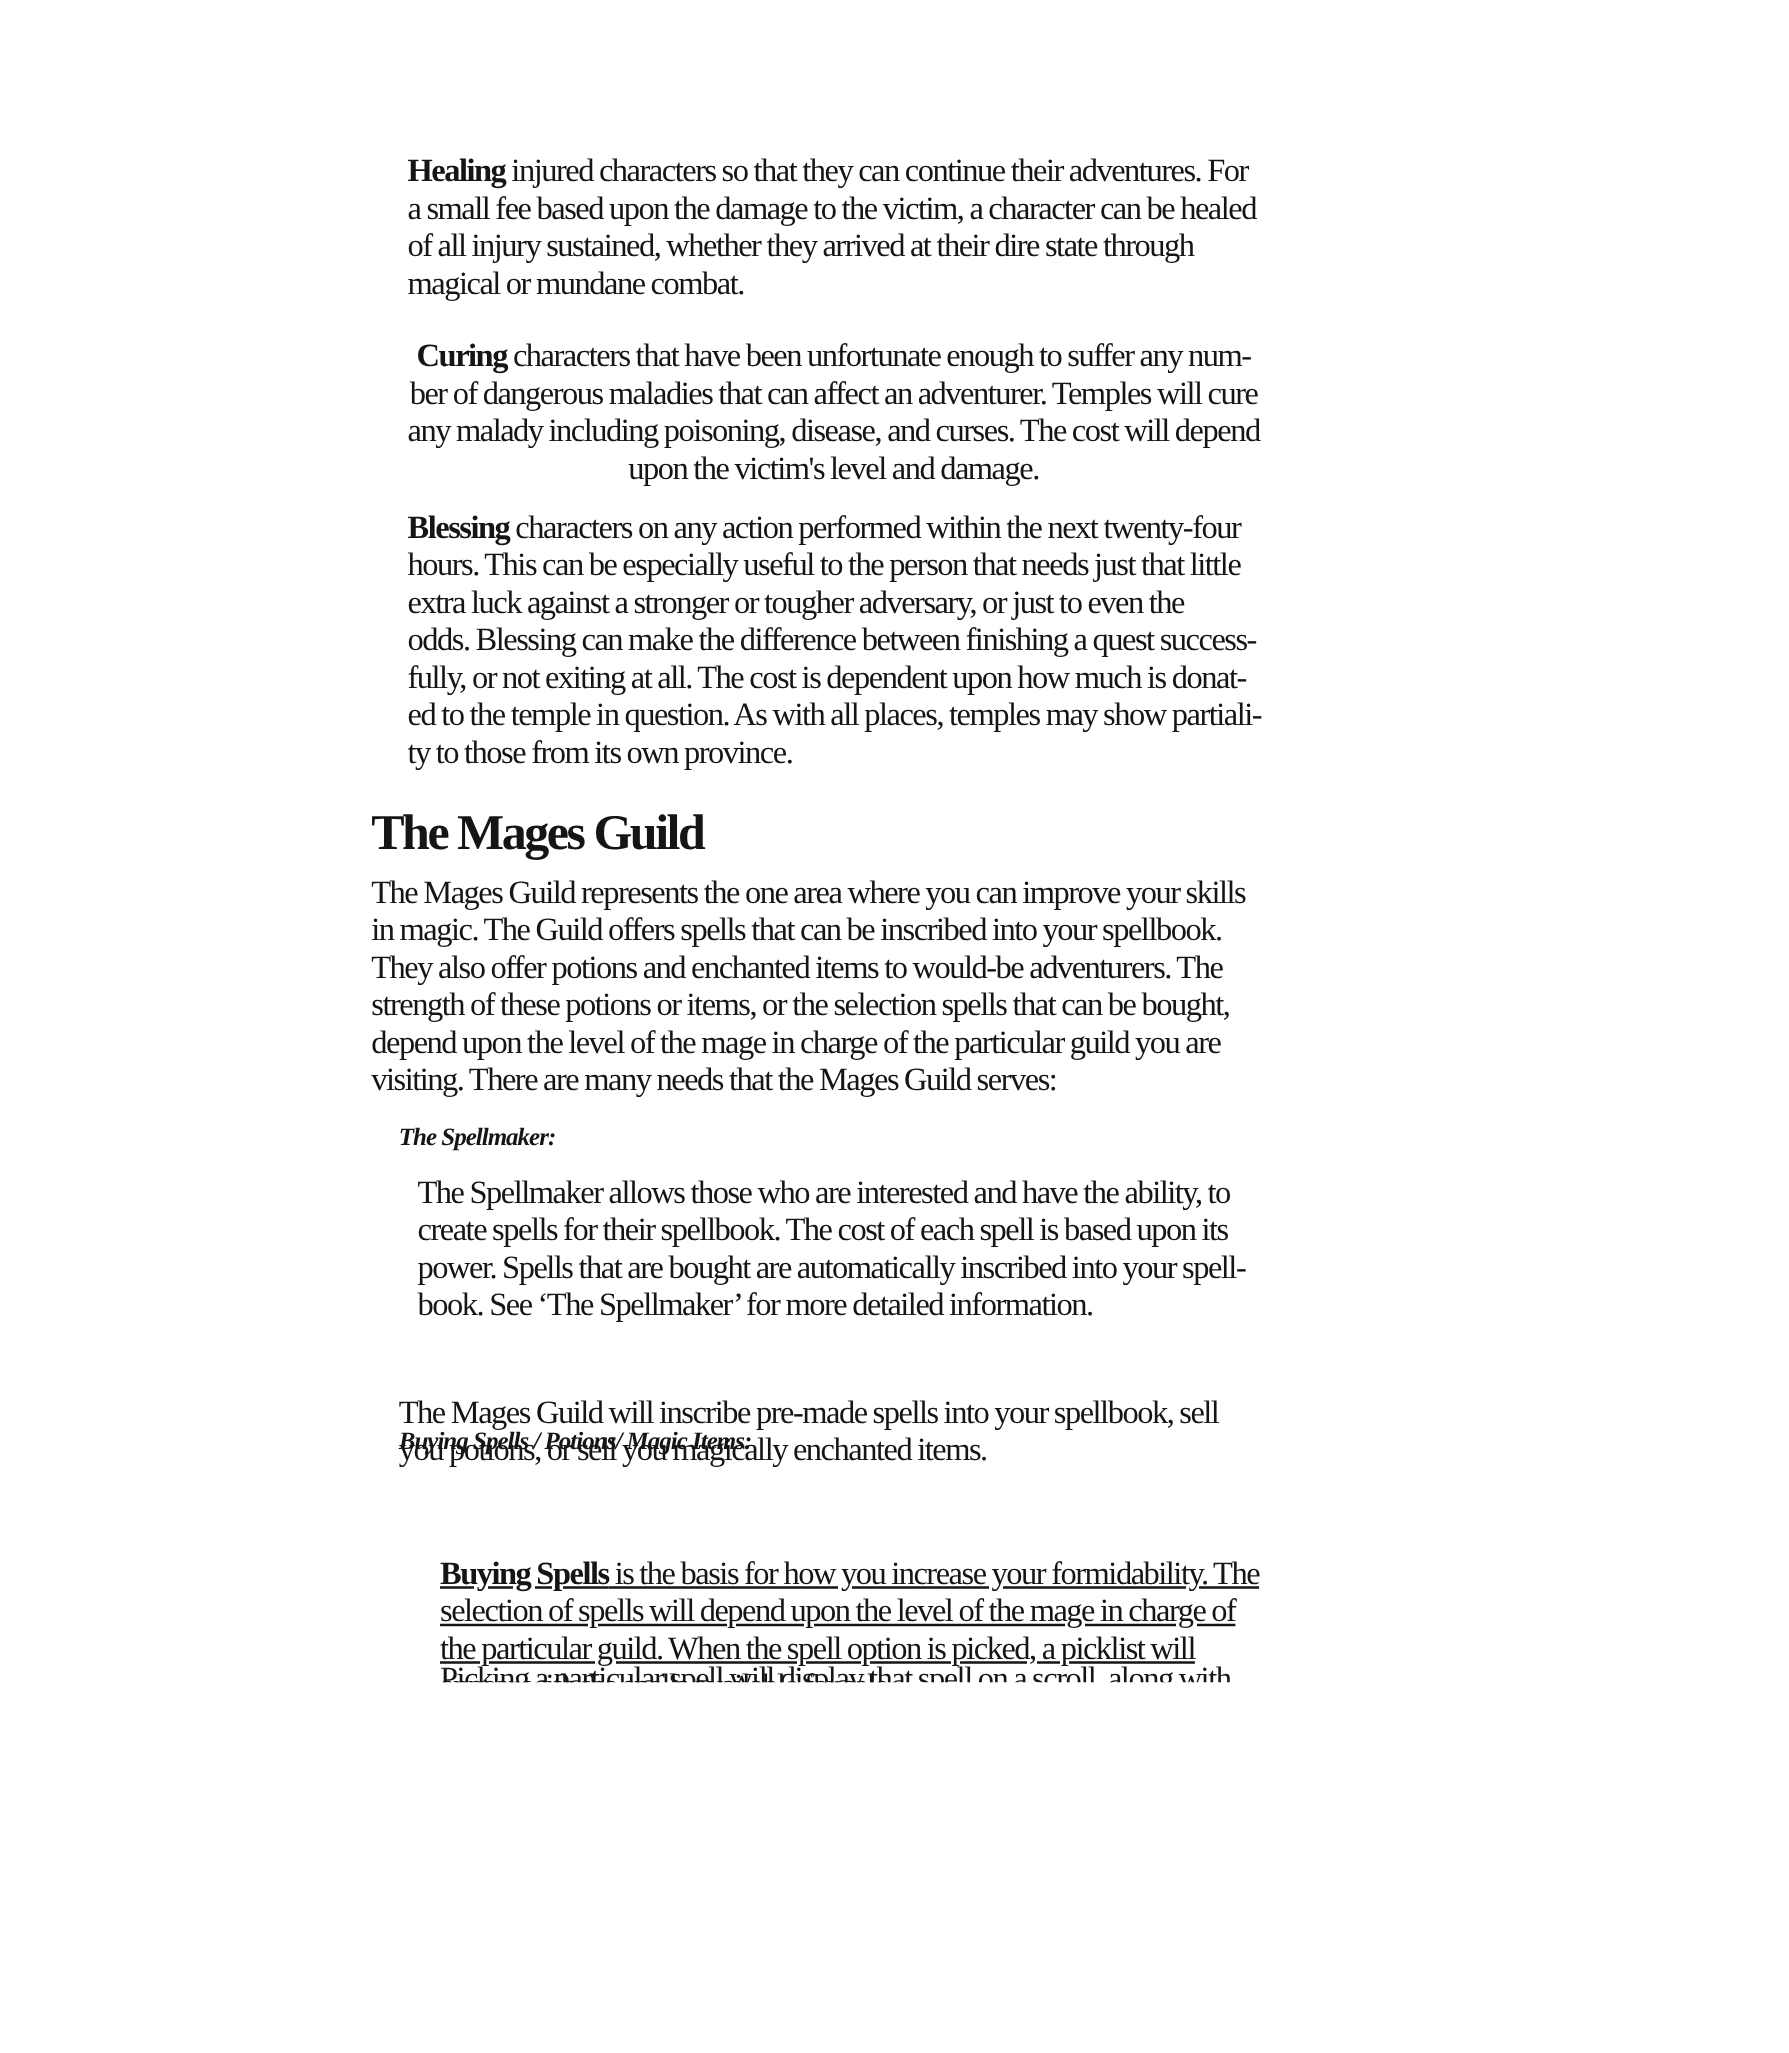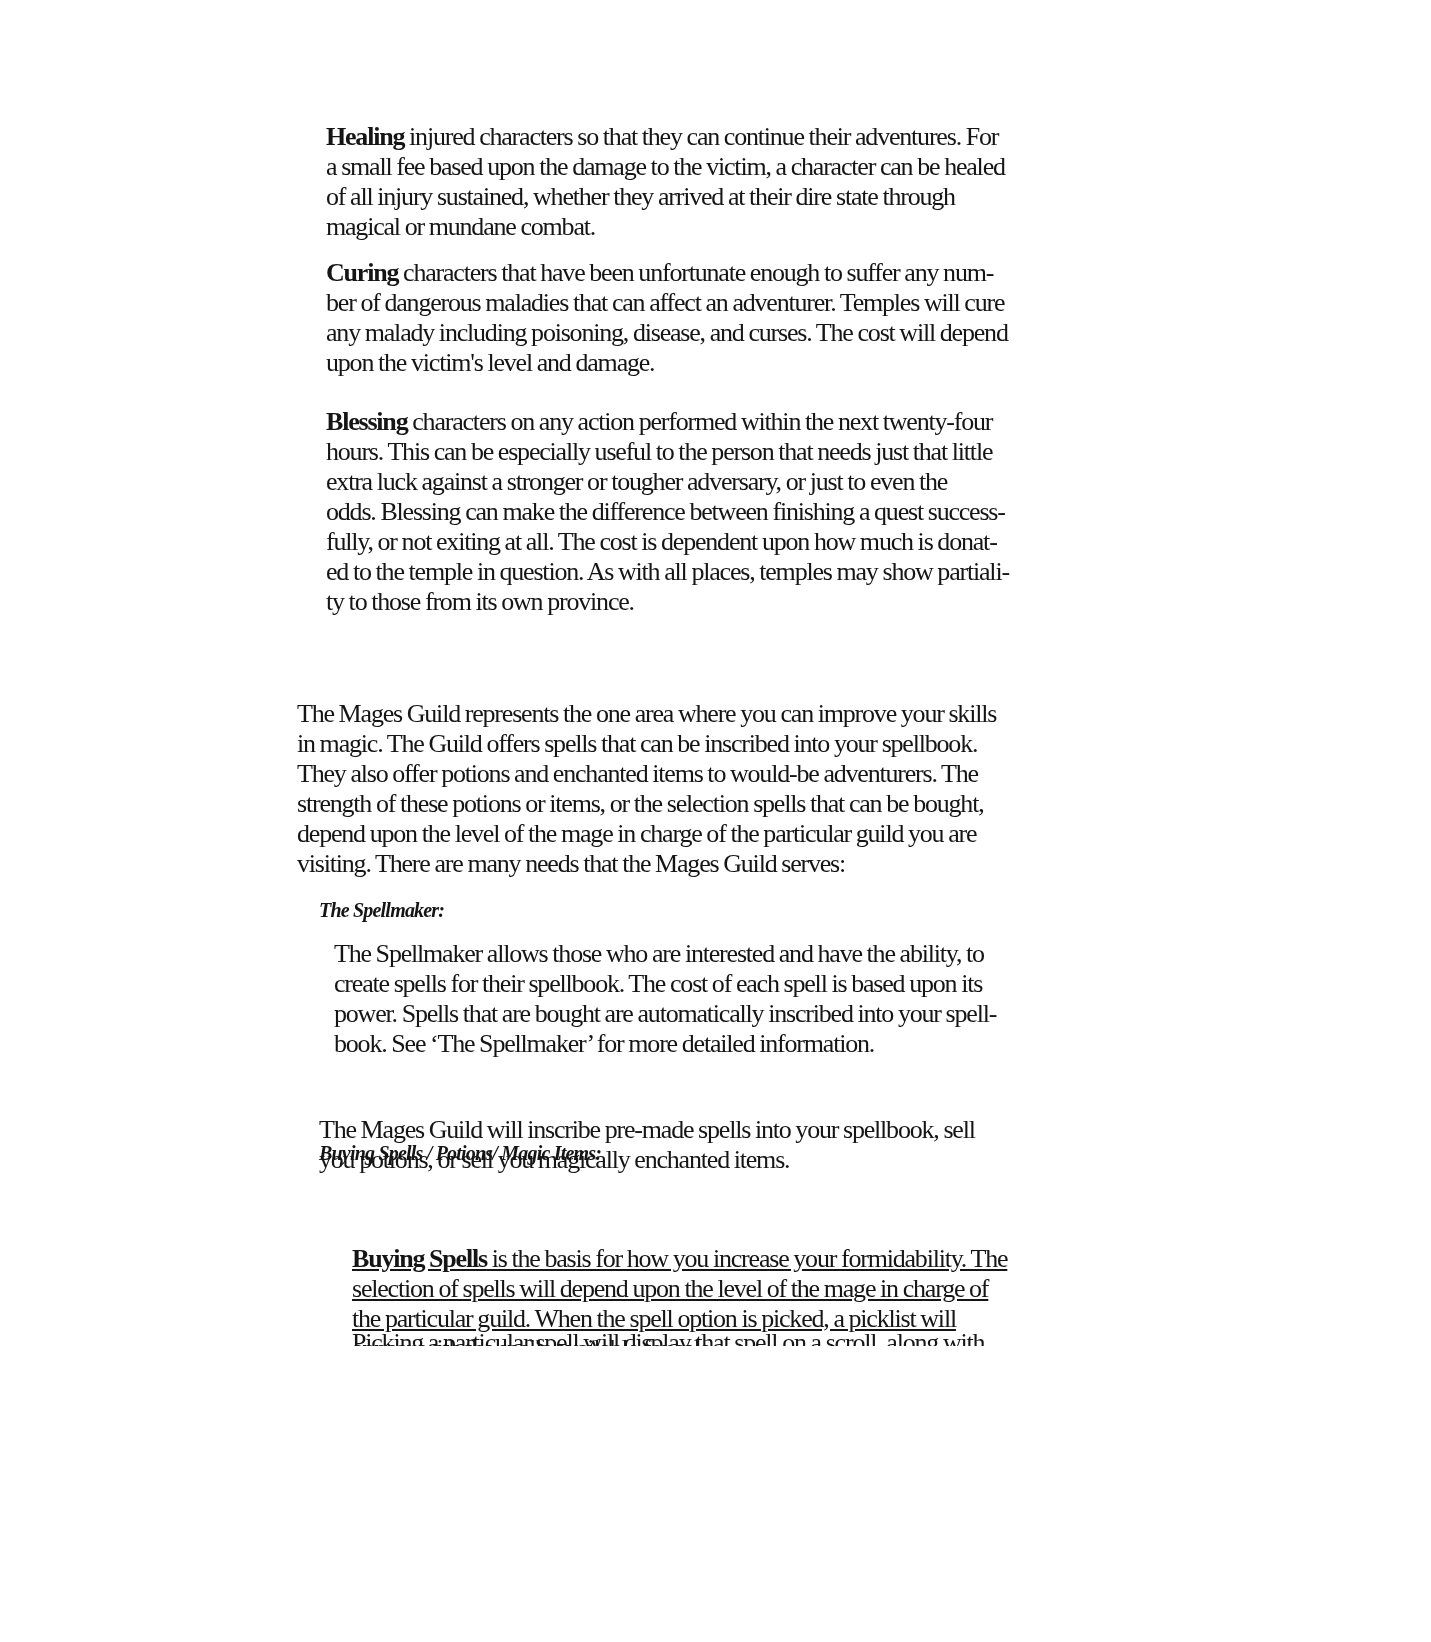--- a/index.html
+++ b/index.html
@@ -60,7 +60,7 @@
 of all injury sustained, whether they arrived at their dire state through
 magical or mundane combat.</p>
 
-  <p class="txt" style="left:326px; top:258px;"><b>Curing</b> characters that have been unfortunate enough to suffer any num-
+  <p class="txt" style="left:326px; top:270px;text-align:center;"><b>Curing</b> characters that have been unfortunate enough to suffer any num-
 ber of dangerous maladies that can affect an adventurer. Temples will cure
 any malady including poisoning, disease, and curses. The cost will depend
 upon the victim's level and damage.</p>

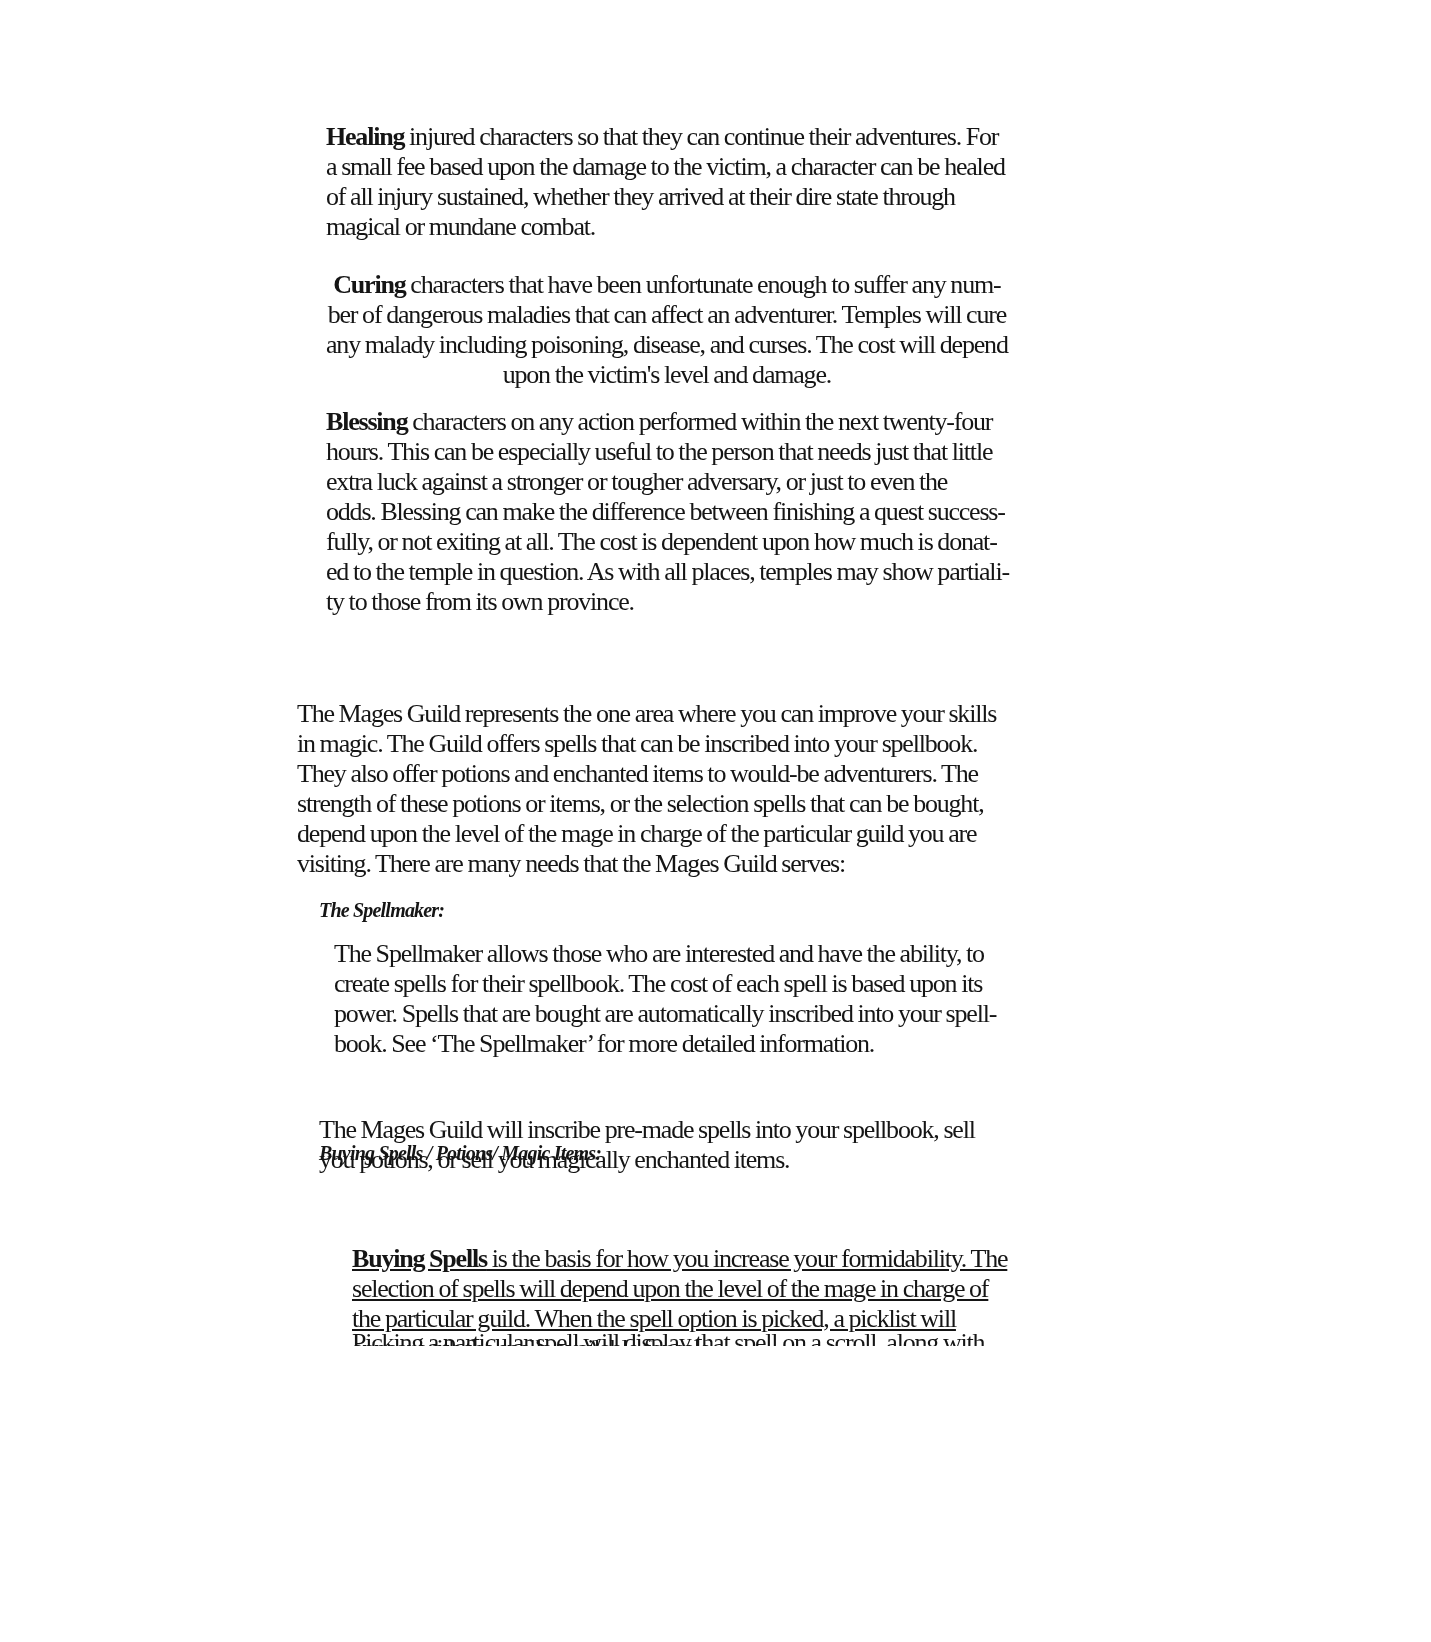--- a/index.html
+++ b/index.html
@@ -73,6 +73,7 @@
 ed to the temple in question. As with all places, temples may show partiali-
 ty to those from its own province.</p>
 
+  <h1 class="h1" style="left:297px; top:642px;">The Mages Guild</h1>
 
   <p class="txt" style="left:297px; top:699px;">The Mages Guild represents the one area where you can improve your skills
 in magic. The Guild offers spells that can be inscribed into your spellbook.

